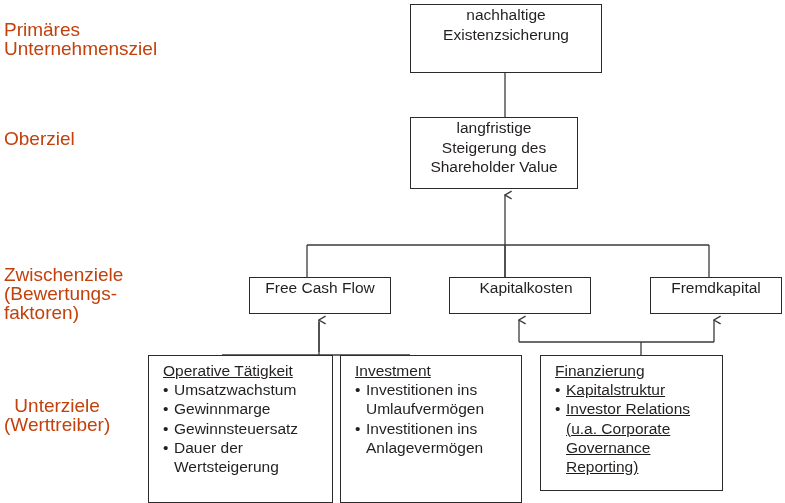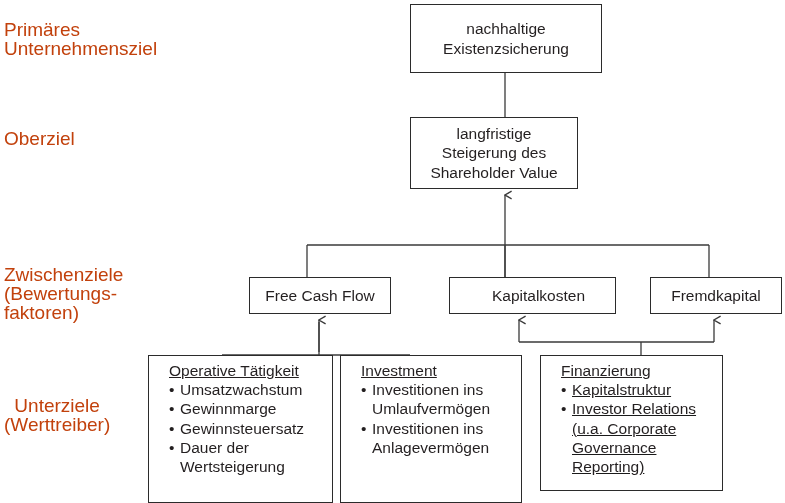--- a/index.html
+++ b/index.html
@@ -43,7 +43,6 @@
   }
   .node-center {
     display: flex;
-    align-items: center;
     justify-content: center;
     text-align: center;
   }

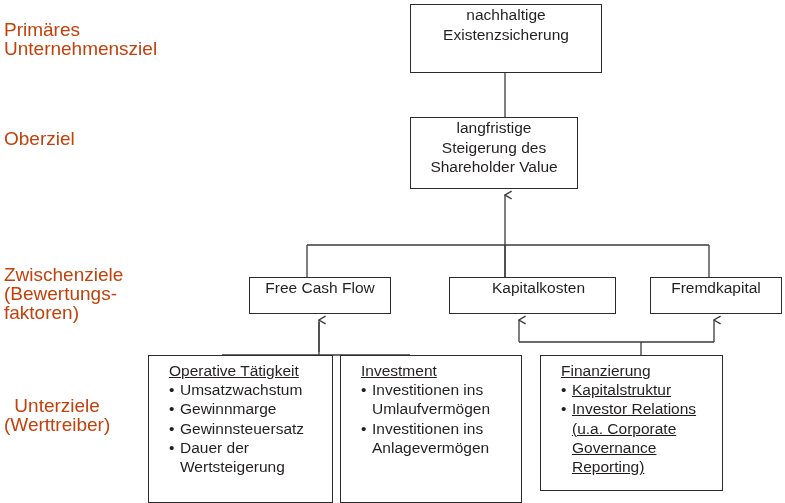--- a/index.html
+++ b/index.html
@@ -140,7 +140,7 @@
   <div class="node node-center" style="left:249px; top:277px; width:142px; height:37px;">
     <div class="node-text">Free Cash Flow</div>
   </div>
-  <div class="node node-center" style="left:449px; top:277px; width:167px; height:37px;padding-left:12px;">
+  <div class="node node-center" style="left:449px; top:277px; width:142px; height:37px;padding-left:12px;">
     <div class="node-text">Kapitalkosten</div>
   </div>
   <div class="node node-center" style="left:650px; top:277px; width:132px; height:37px;">

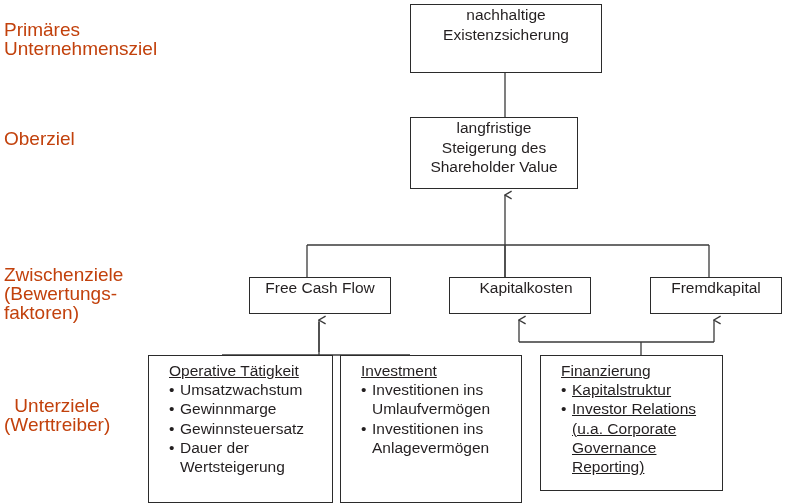--- a/index.html
+++ b/index.html
@@ -53,7 +53,7 @@
     white-space: pre-line;
   }
   .leaf {
-    padding: 5px 7px 4px 20px;
+    padding: 5px 7px 4px 14px;
   }
   .leaf-title {
     font-size: 15.5px;

